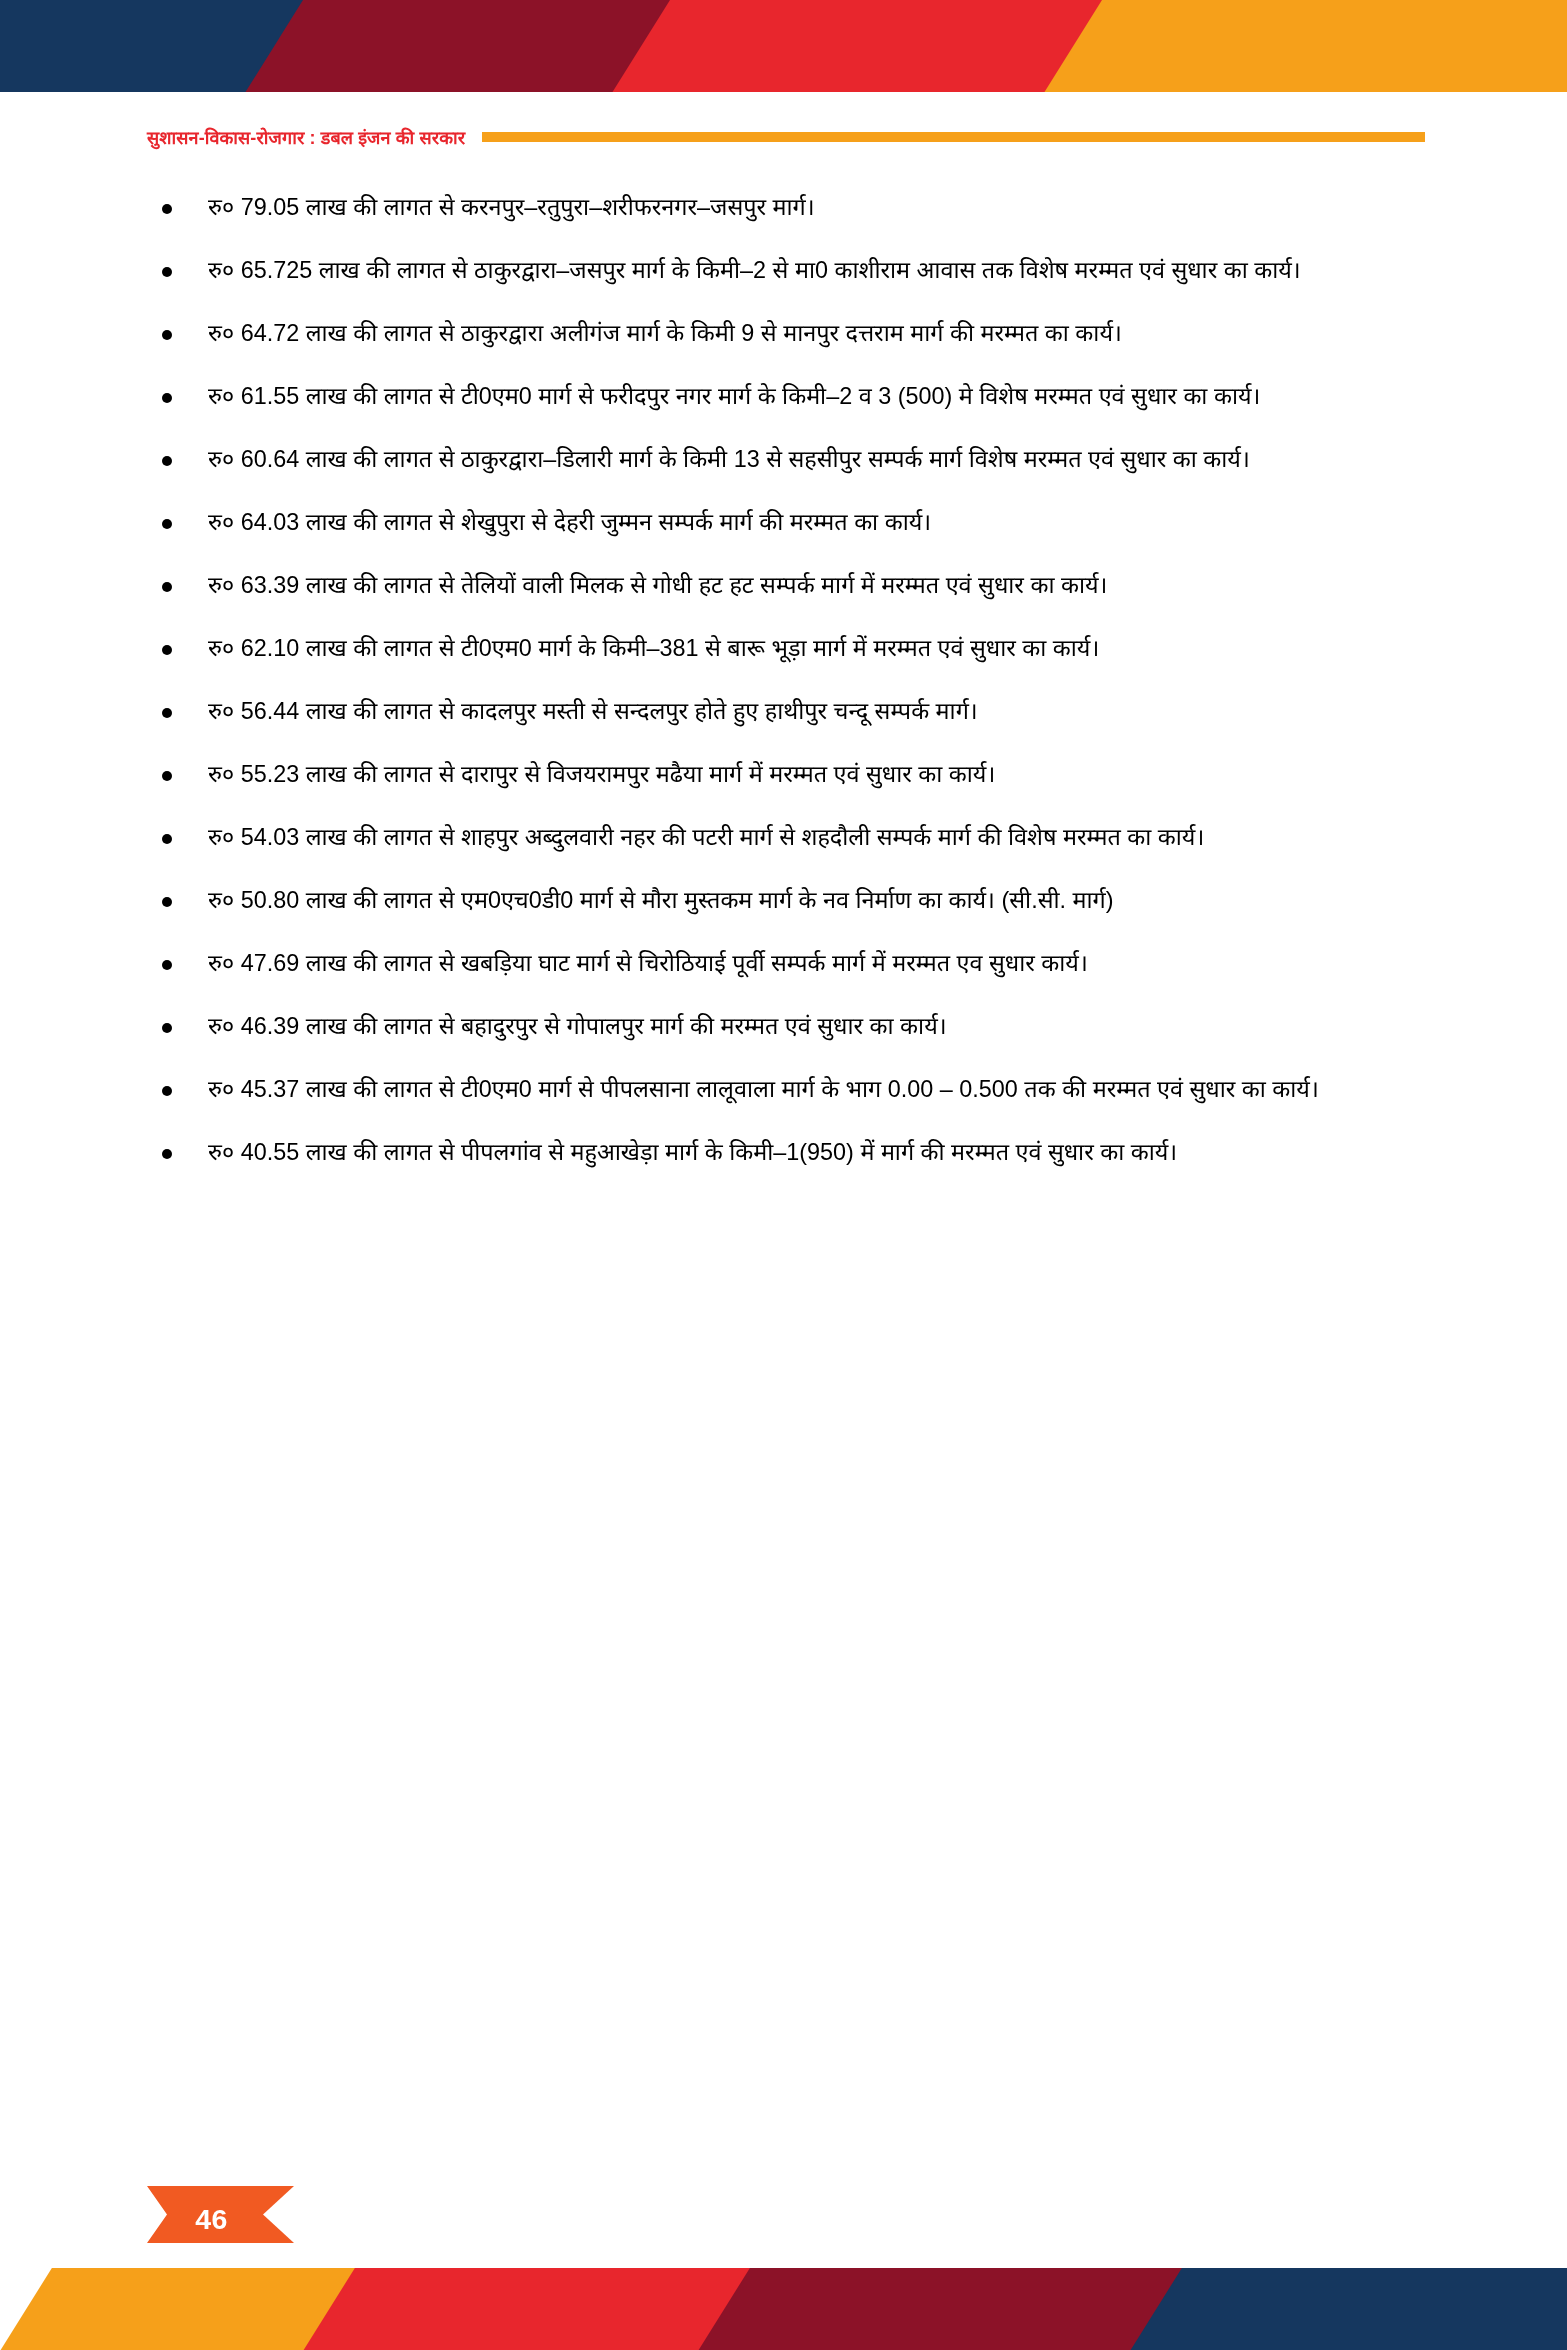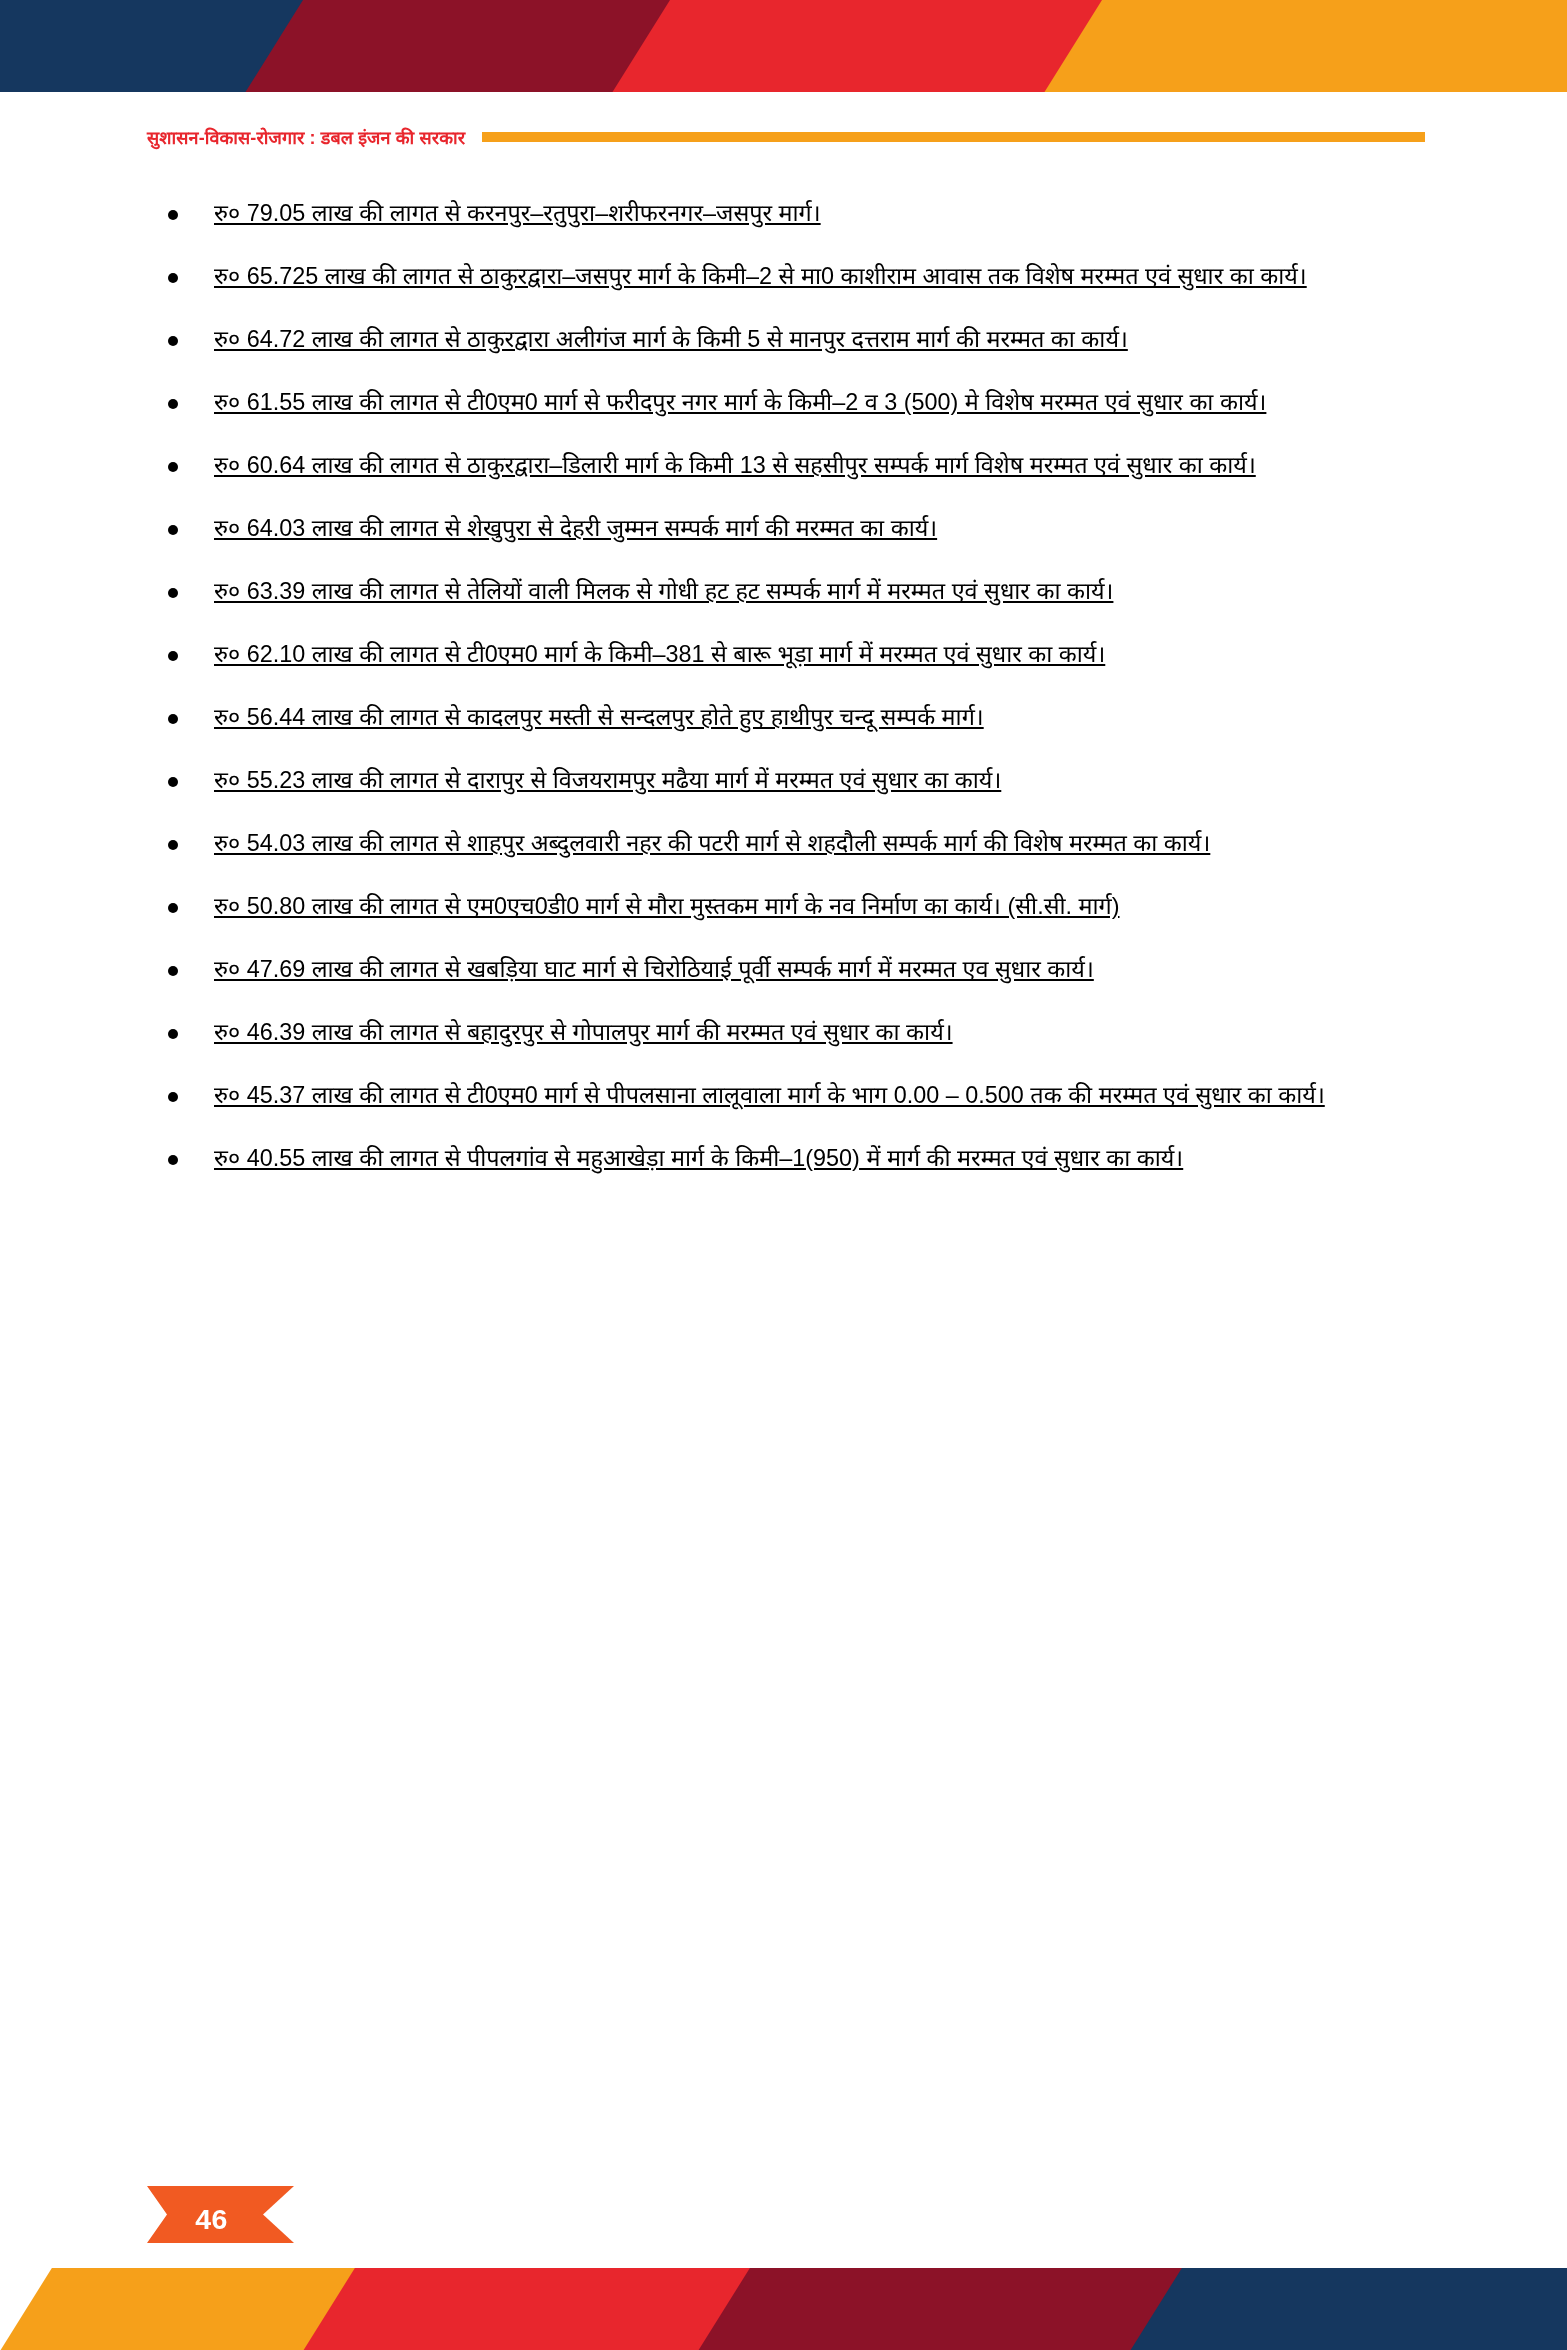--- a/index.html
+++ b/index.html
@@ -135,9 +135,8 @@
   }
   ul.bullet-list {
     list-style: none;
-    margin: 6px;
+    margin: 0;
     padding: 0;
-    text-decoration: underline;
   }
   ul.bullet-list li {
     position: relative;

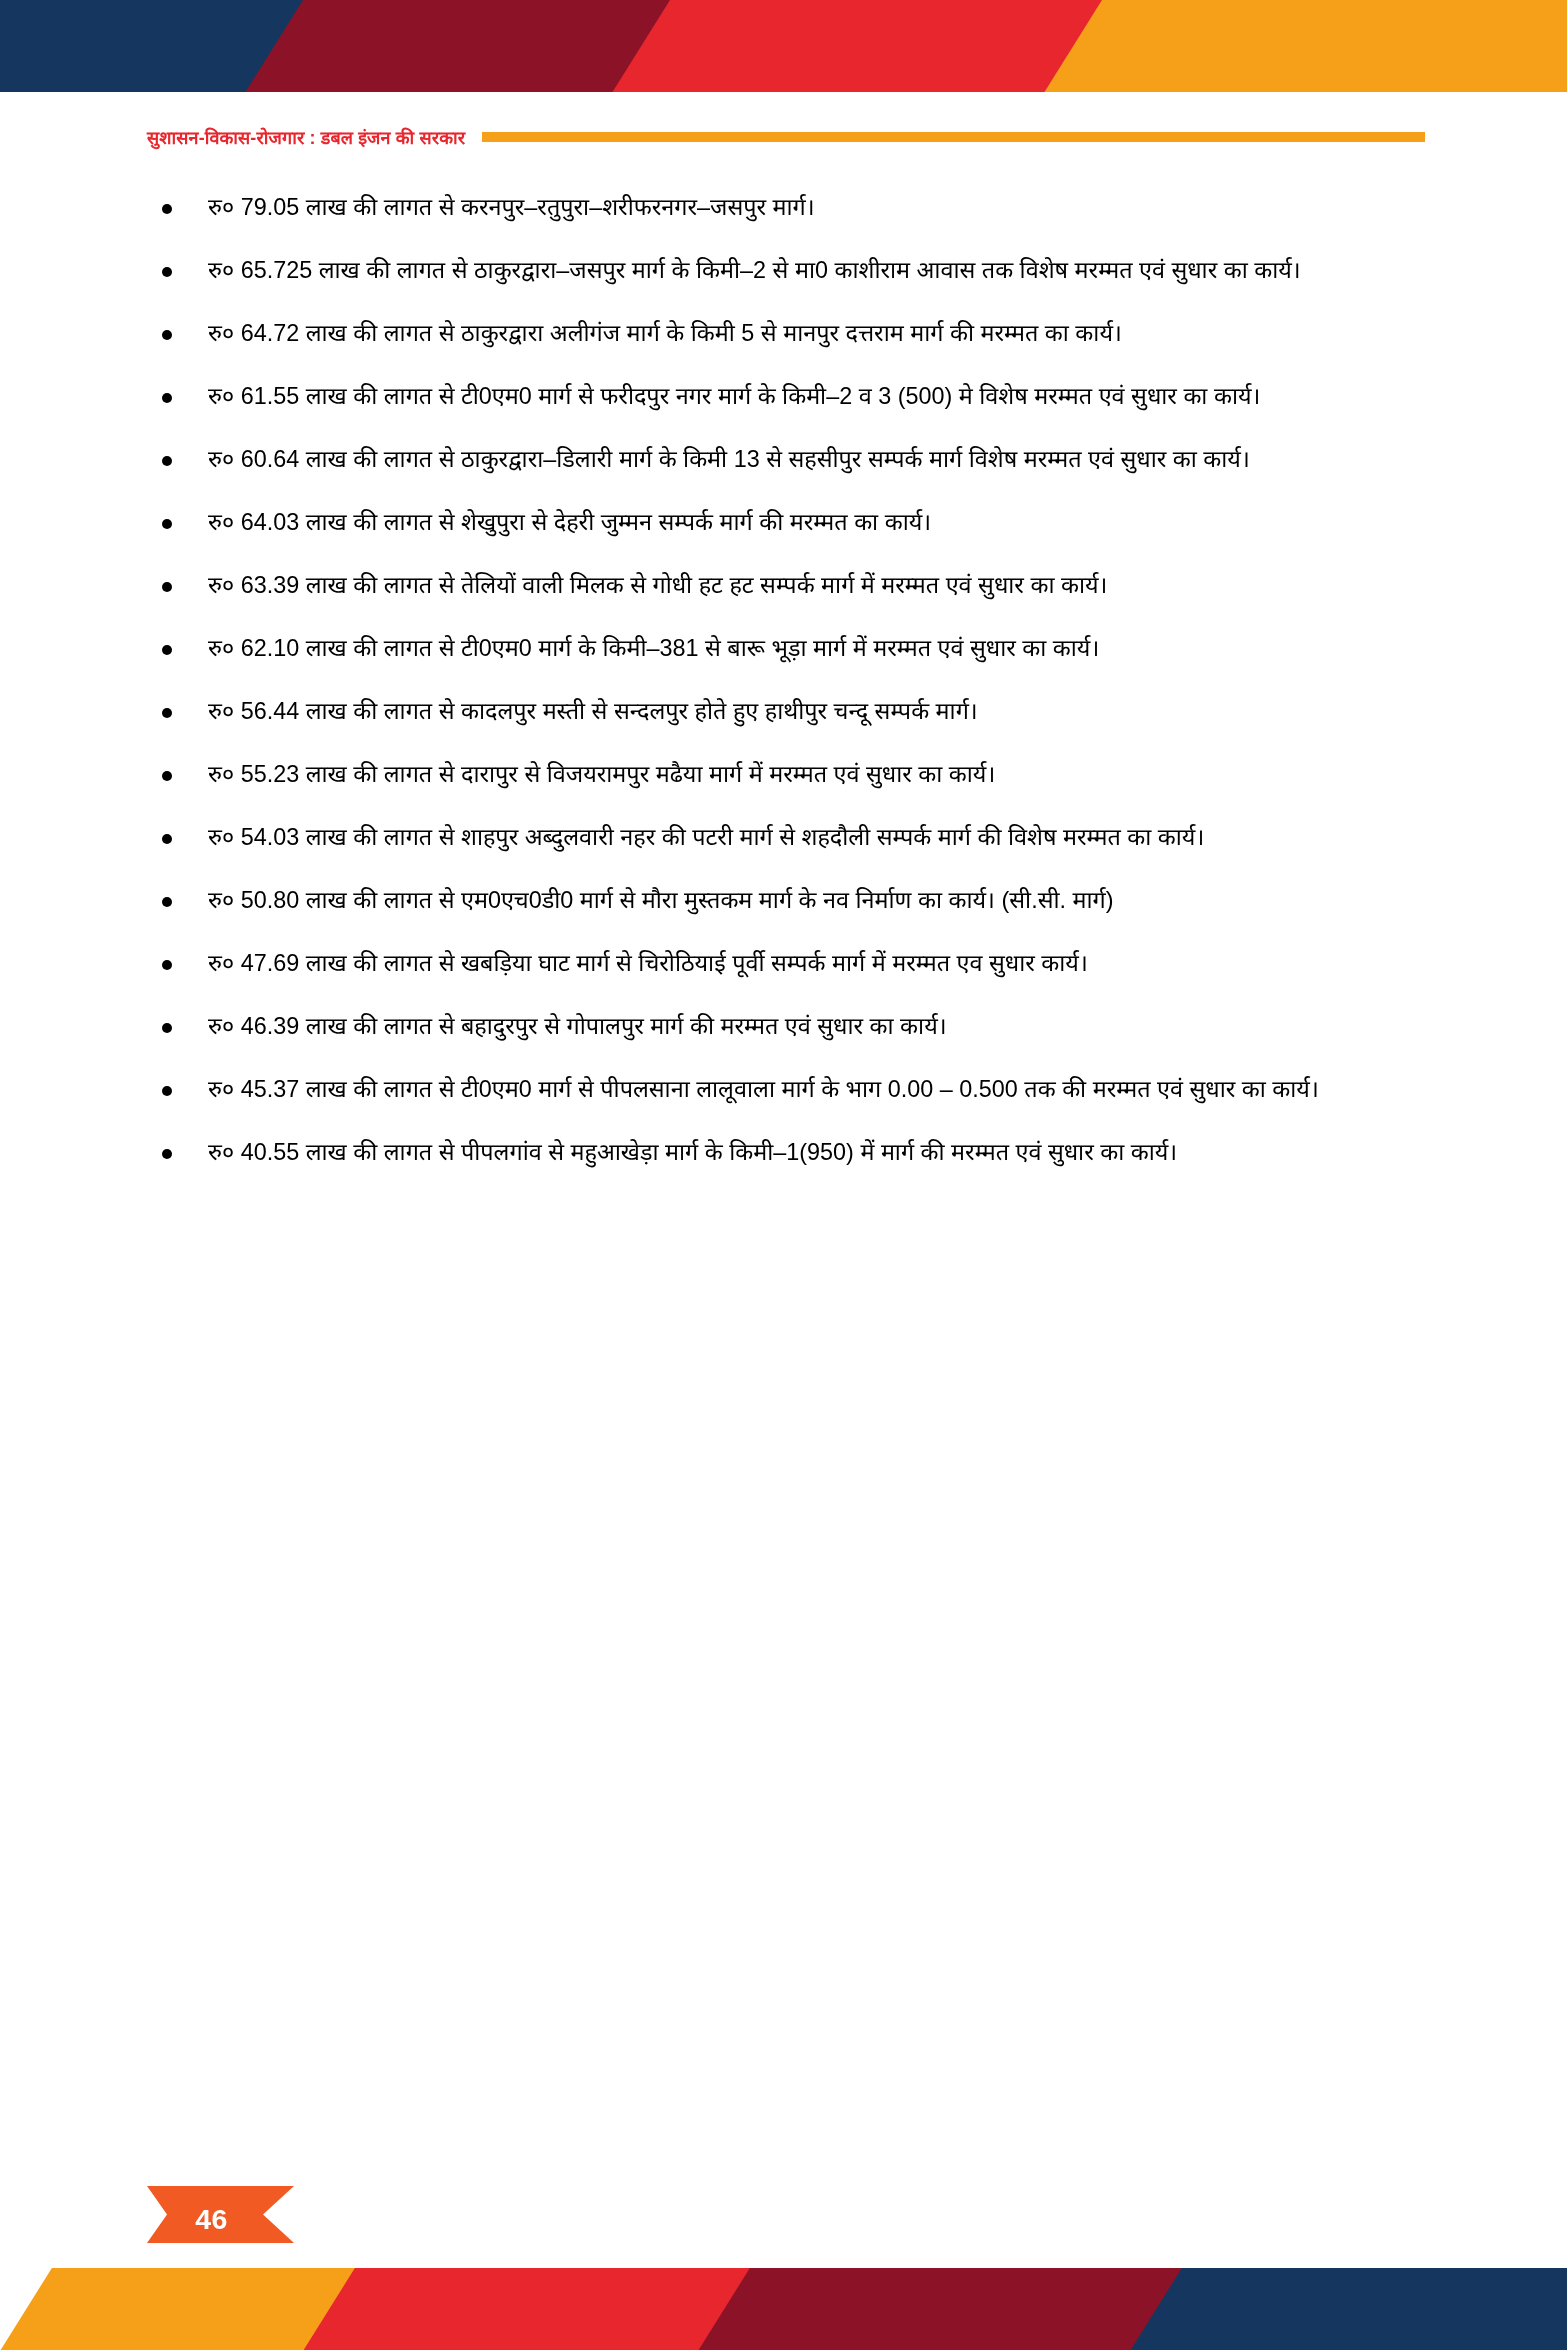--- a/index.html
+++ b/index.html
@@ -232,7 +232,7 @@
     </li>
     <li>
       <span class="dot"></span>
-      <span class="txt">रु० 64.72 लाख की लागत से ठाकुरद्वारा अलीगंज मार्ग के किमी 5 से मानपुर दत्तराम मार्ग की मरम्मत का कार्य।</span>
+      <span class="txt">रु० 64.72 लाख की लागत से ठाकुरद्वारा अलीगंज मार्ग के किमी 9 से मानपुर दत्तराम मार्ग की मरम्मत का कार्य।</span>
     </li>
     <li>
       <span class="dot"></span>

